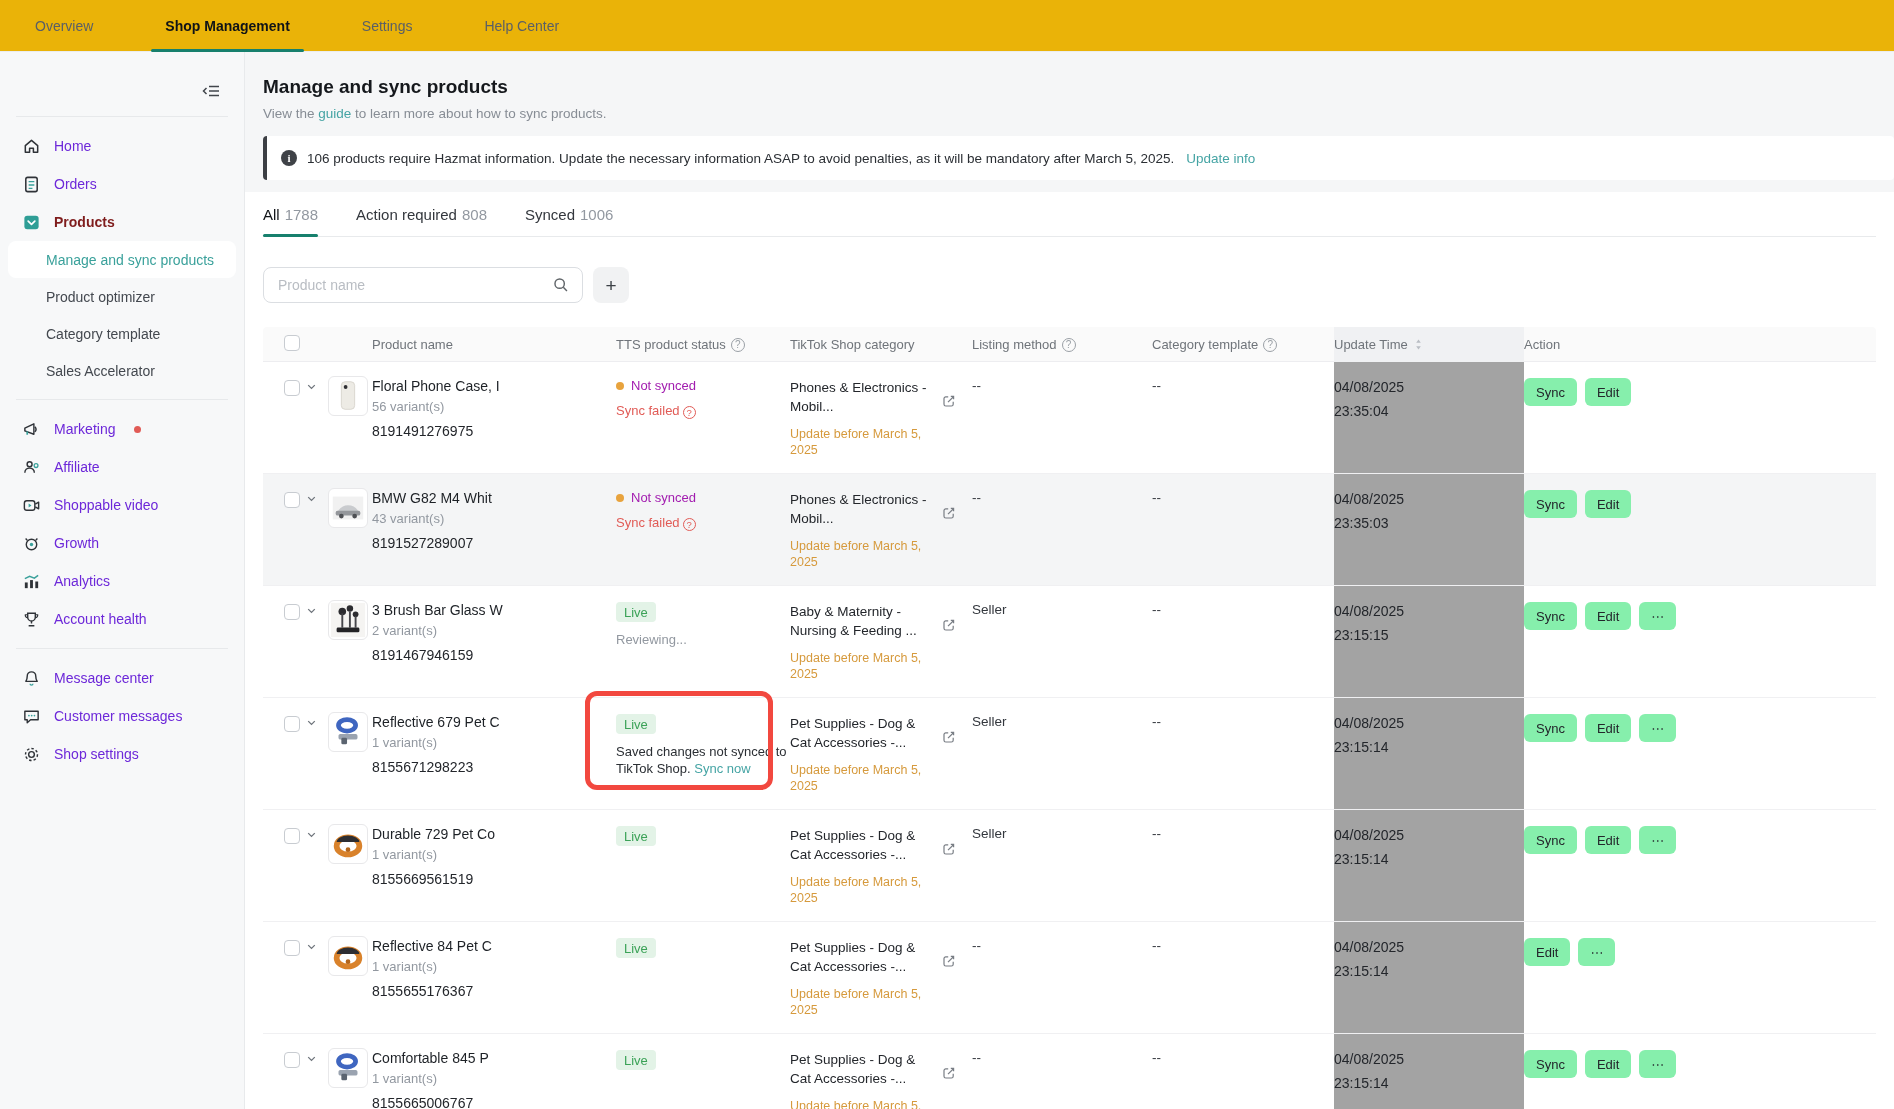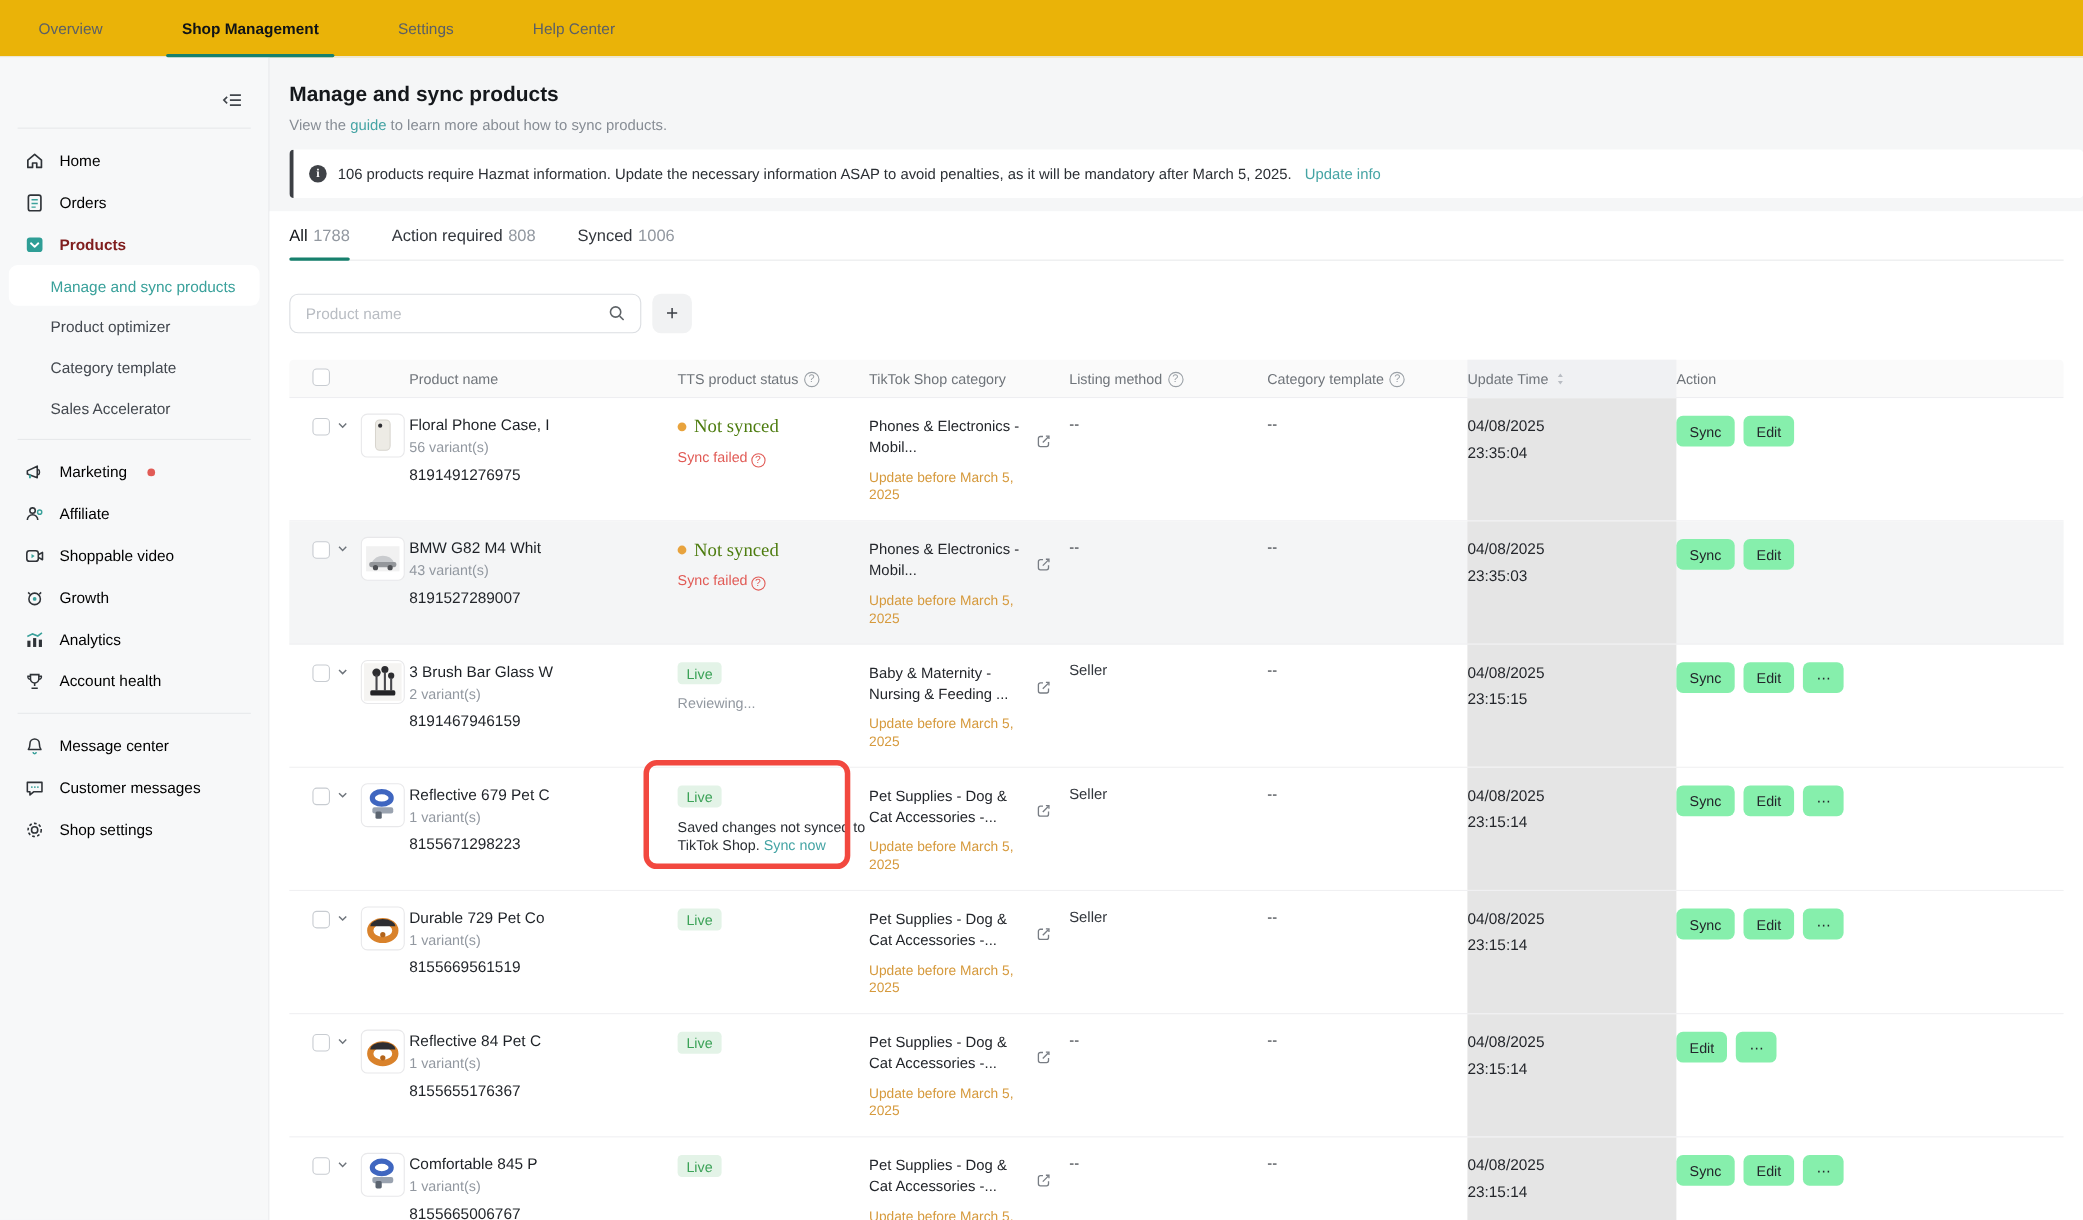--- a/index.html
+++ b/index.html
@@ -31,7 +31,7 @@
   .sidebar-divider { height:1px; background:#e7e9eb; margin:0 16px 10px 16px; }
   .sb-group-divider { height:1px; background:#e7e9eb; margin:10px 16px; }
   .sb-item { height:38px; display:flex; align-items:center; padding-left:22px; gap:13px;
-             font-size:14px; color:#000000; cursor:pointer; white-space:nowrap; }
+             font-size:14px; color:#6d28d9; cursor:pointer; white-space:nowrap; }
   .sb-item .sb-icon { width:19px; height:19px; flex:0 0 19px; }
   .sb-item.bold { font-weight:bold; color:#7f1d1d; }
   .sb-sub { height:37px; display:flex; align-items:center; padding-left:46px; font-size:14px;

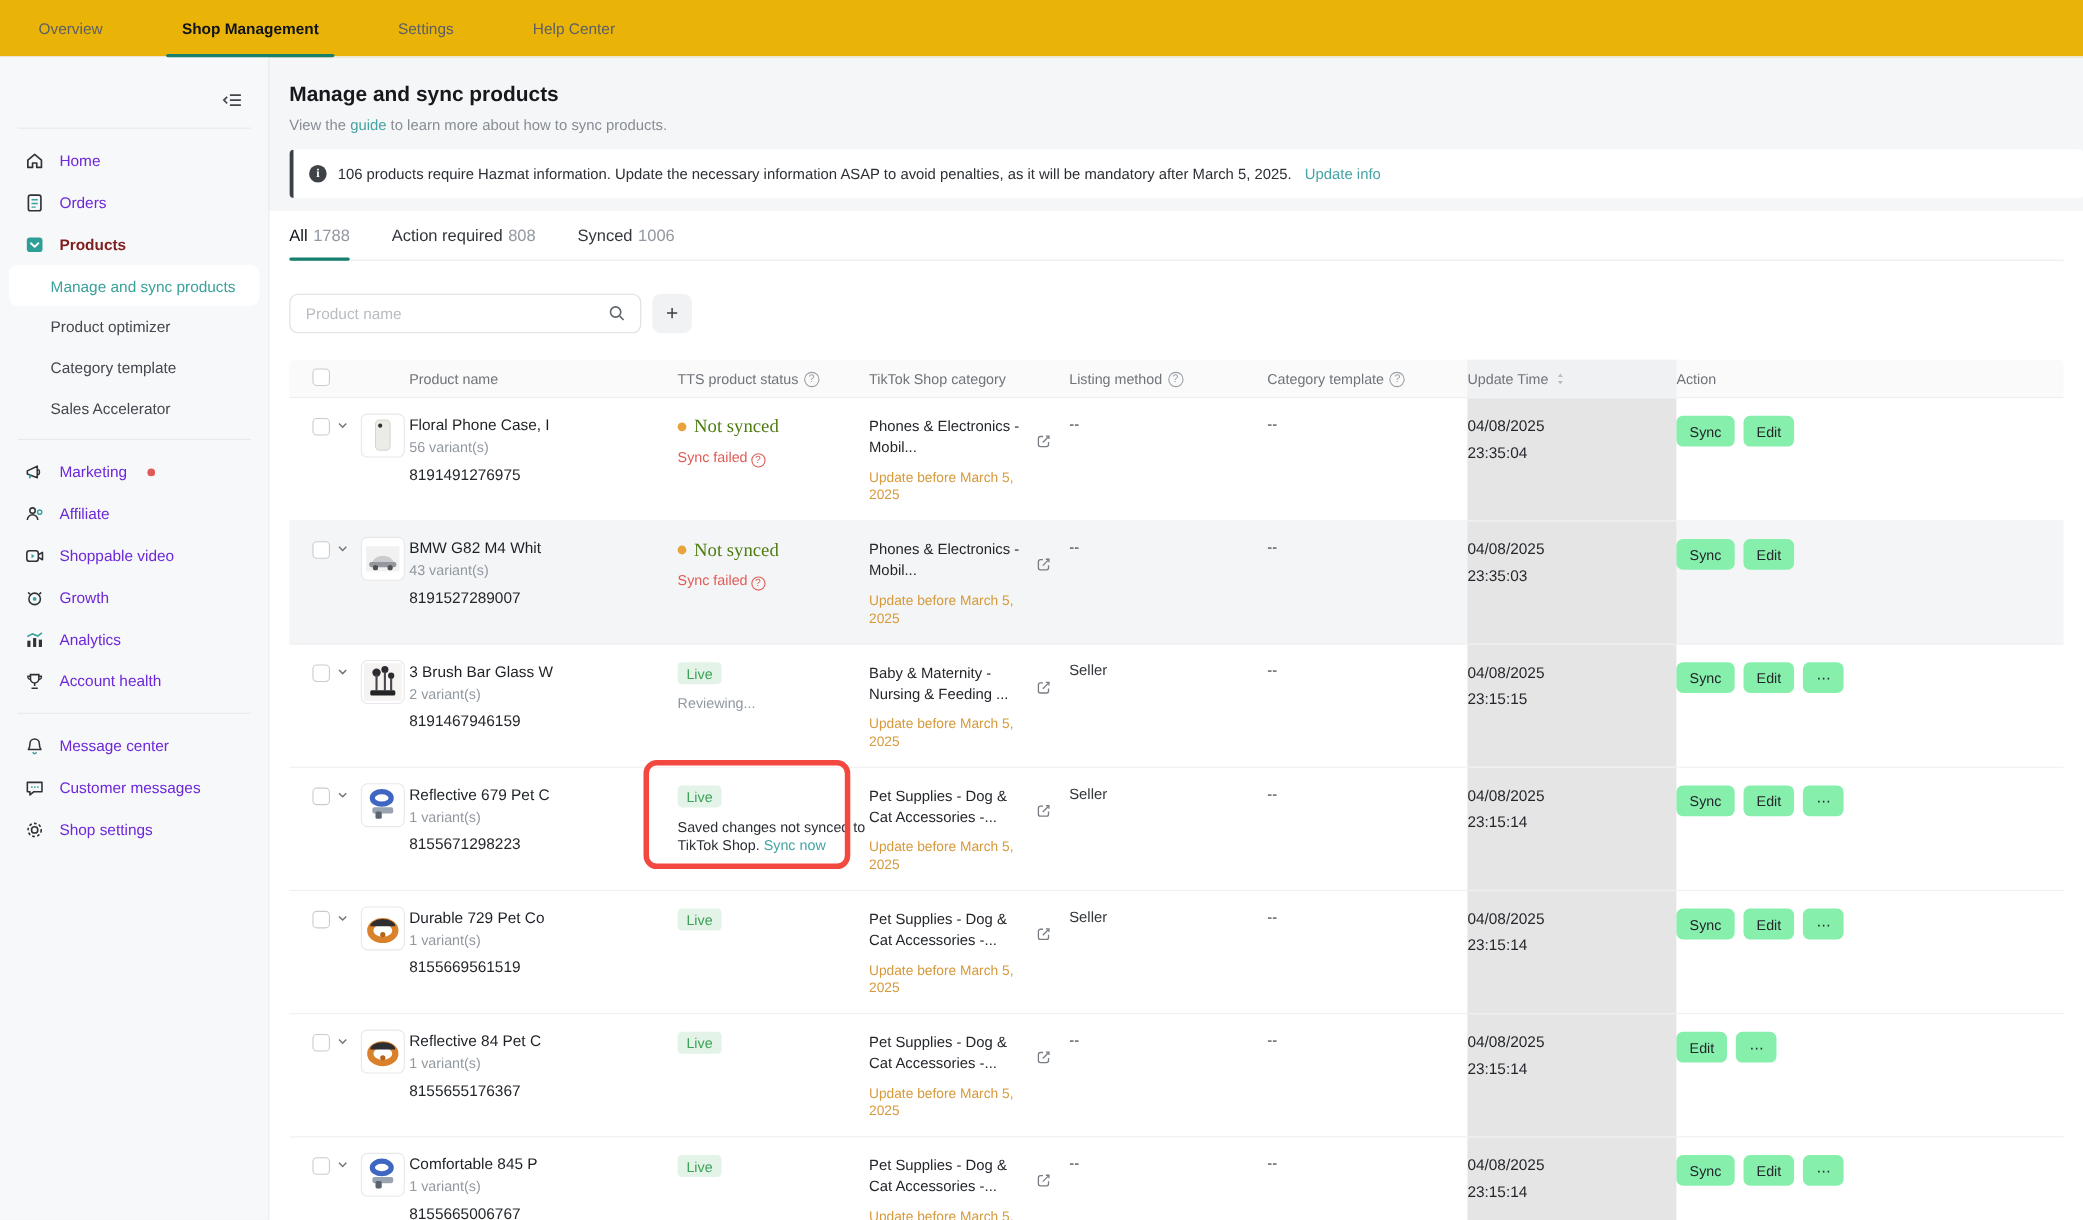--- a/index.html
+++ b/index.html
@@ -101,7 +101,7 @@
 
   .status-top { display:flex; align-items:center; }
   .status-dot { width:8px; height:8px; border-radius:50%; background:var(--dot); margin-right:7px; }
-  .status-label { font-size:17px; color:#4d7c0f;font-family:Liberation Serif, serif; }
+  .status-label { font-size:13px; color:#a21caf; }
   .badge-live { display:inline-block; background:var(--live_bg); color:var(--live_text);
            font-size:13px; padding:2.5px 8px; border-radius:4px; }
   .status-sub { margin-top:9px; font-size:13px; max-width:172px; line-height:17px; }

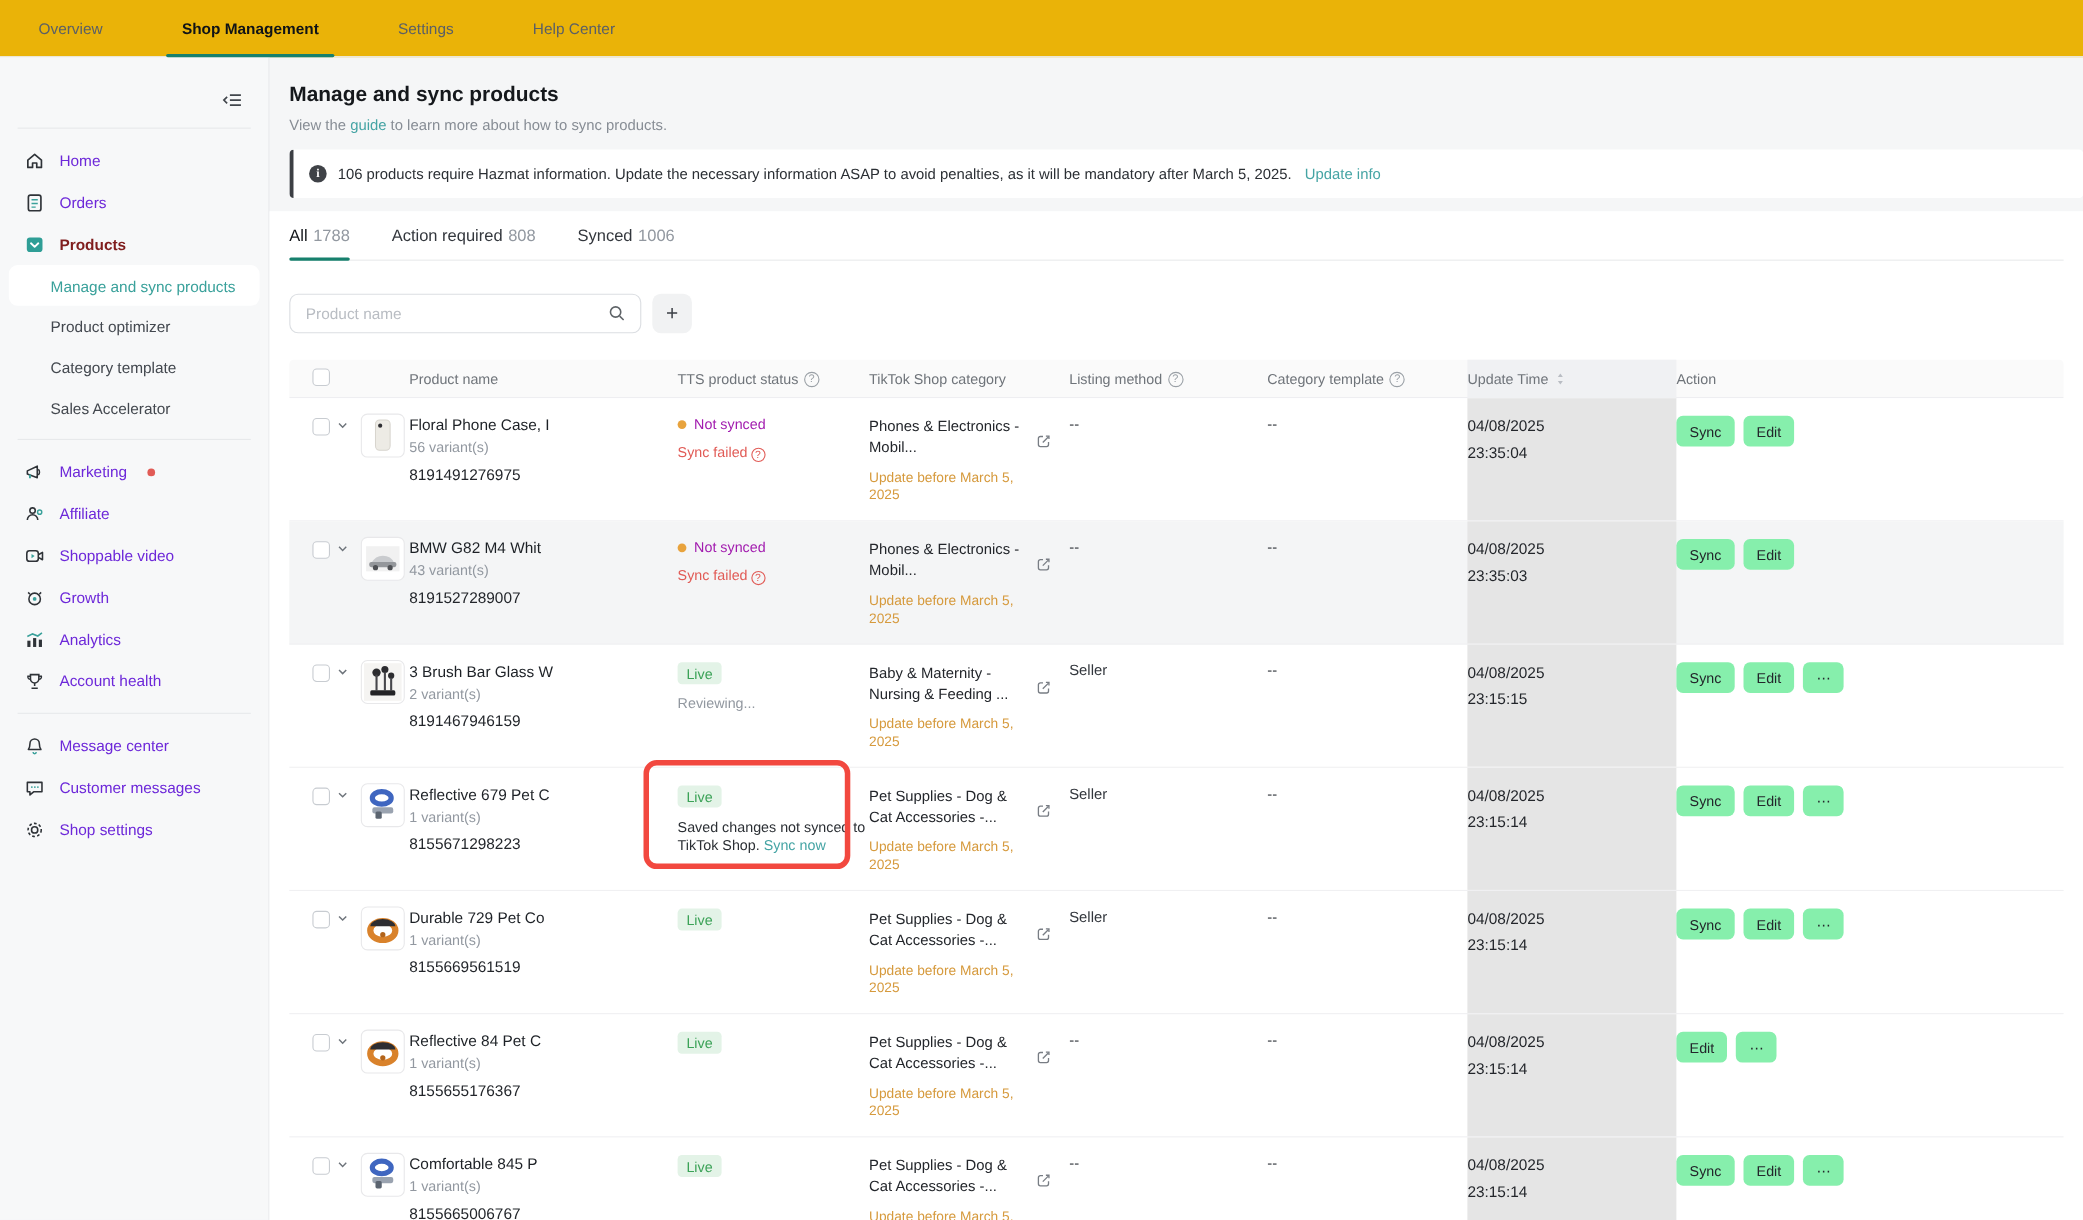--- a/index.html
+++ b/index.html
@@ -122,7 +122,7 @@
   .cat-warning { margin-top:10px; font-size:12.5px; line-height:16px; color:var(--warning);
            max-width:150px; }
   .cell-plain { font-size:13.5px; color:#33373d; }
-  .cell-update { background:#e5e5e5; font-size:14px; line-height:19px; color:#23262b; }
+  .cell-update { background:#a3a3a3; font-size:14px; line-height:19px; color:#23262b; }
   .upd-time { margin-top:5px; }
   .abtn { background:#86efac; border:none; border-radius:6px; padding:6.5px 12px; font-size:13px;
           color:#23262b; margin-right:8px; cursor:pointer; font-family:"Liberation Sans", sans-serif; }

